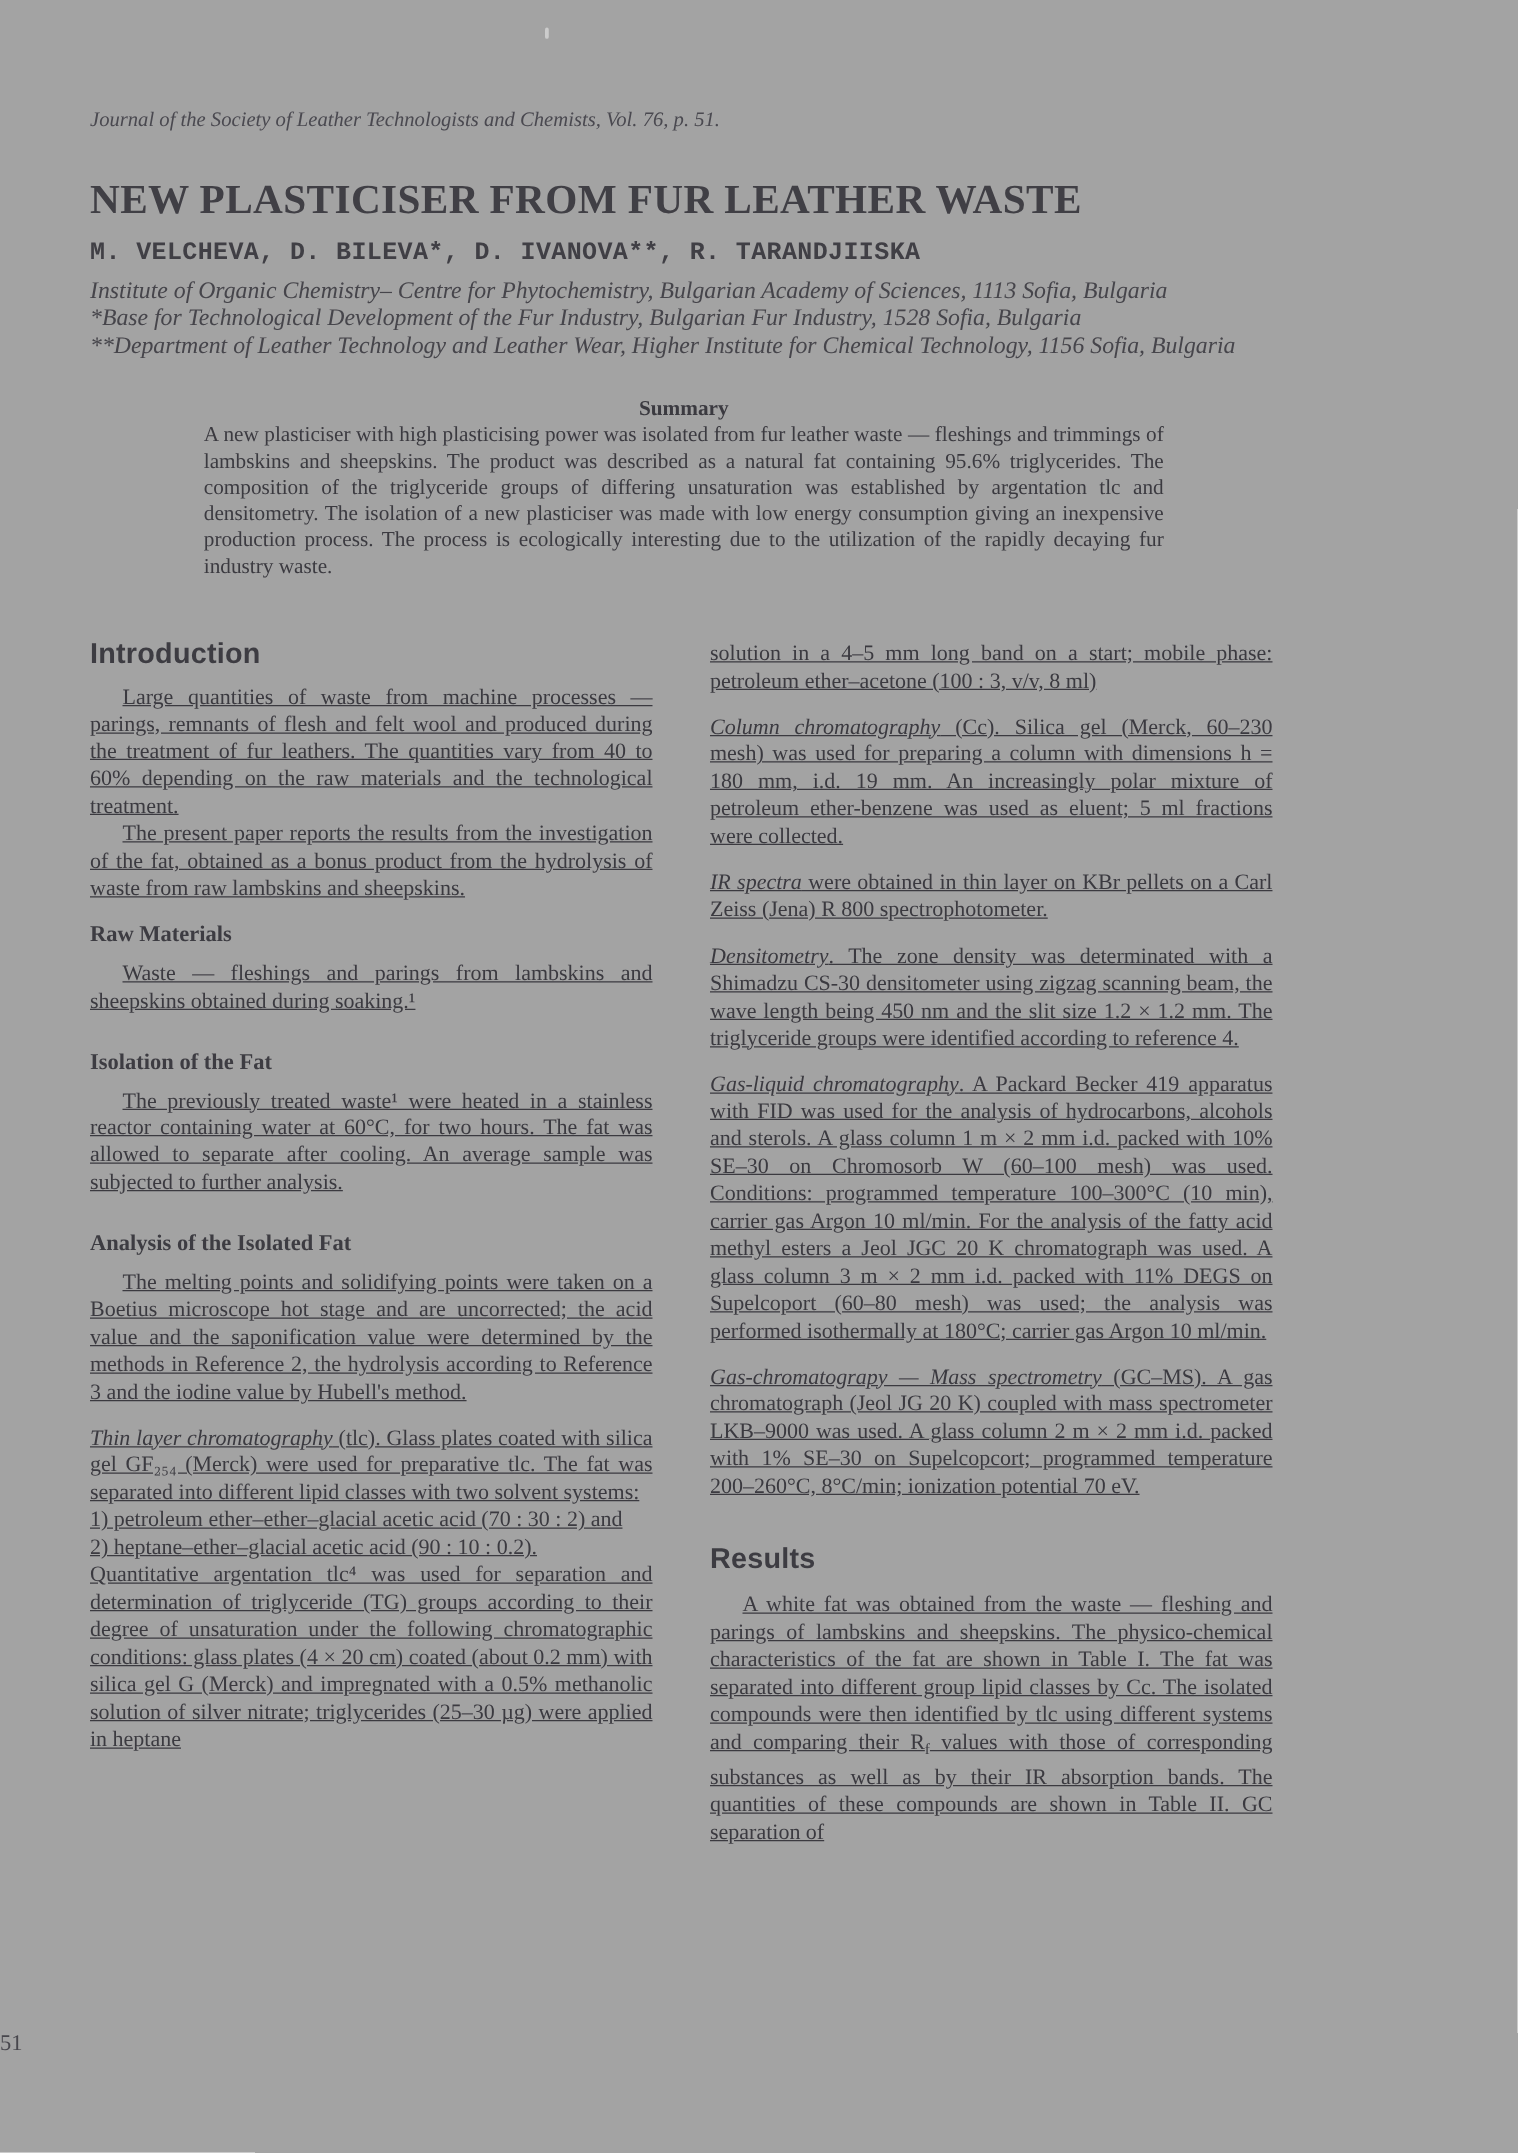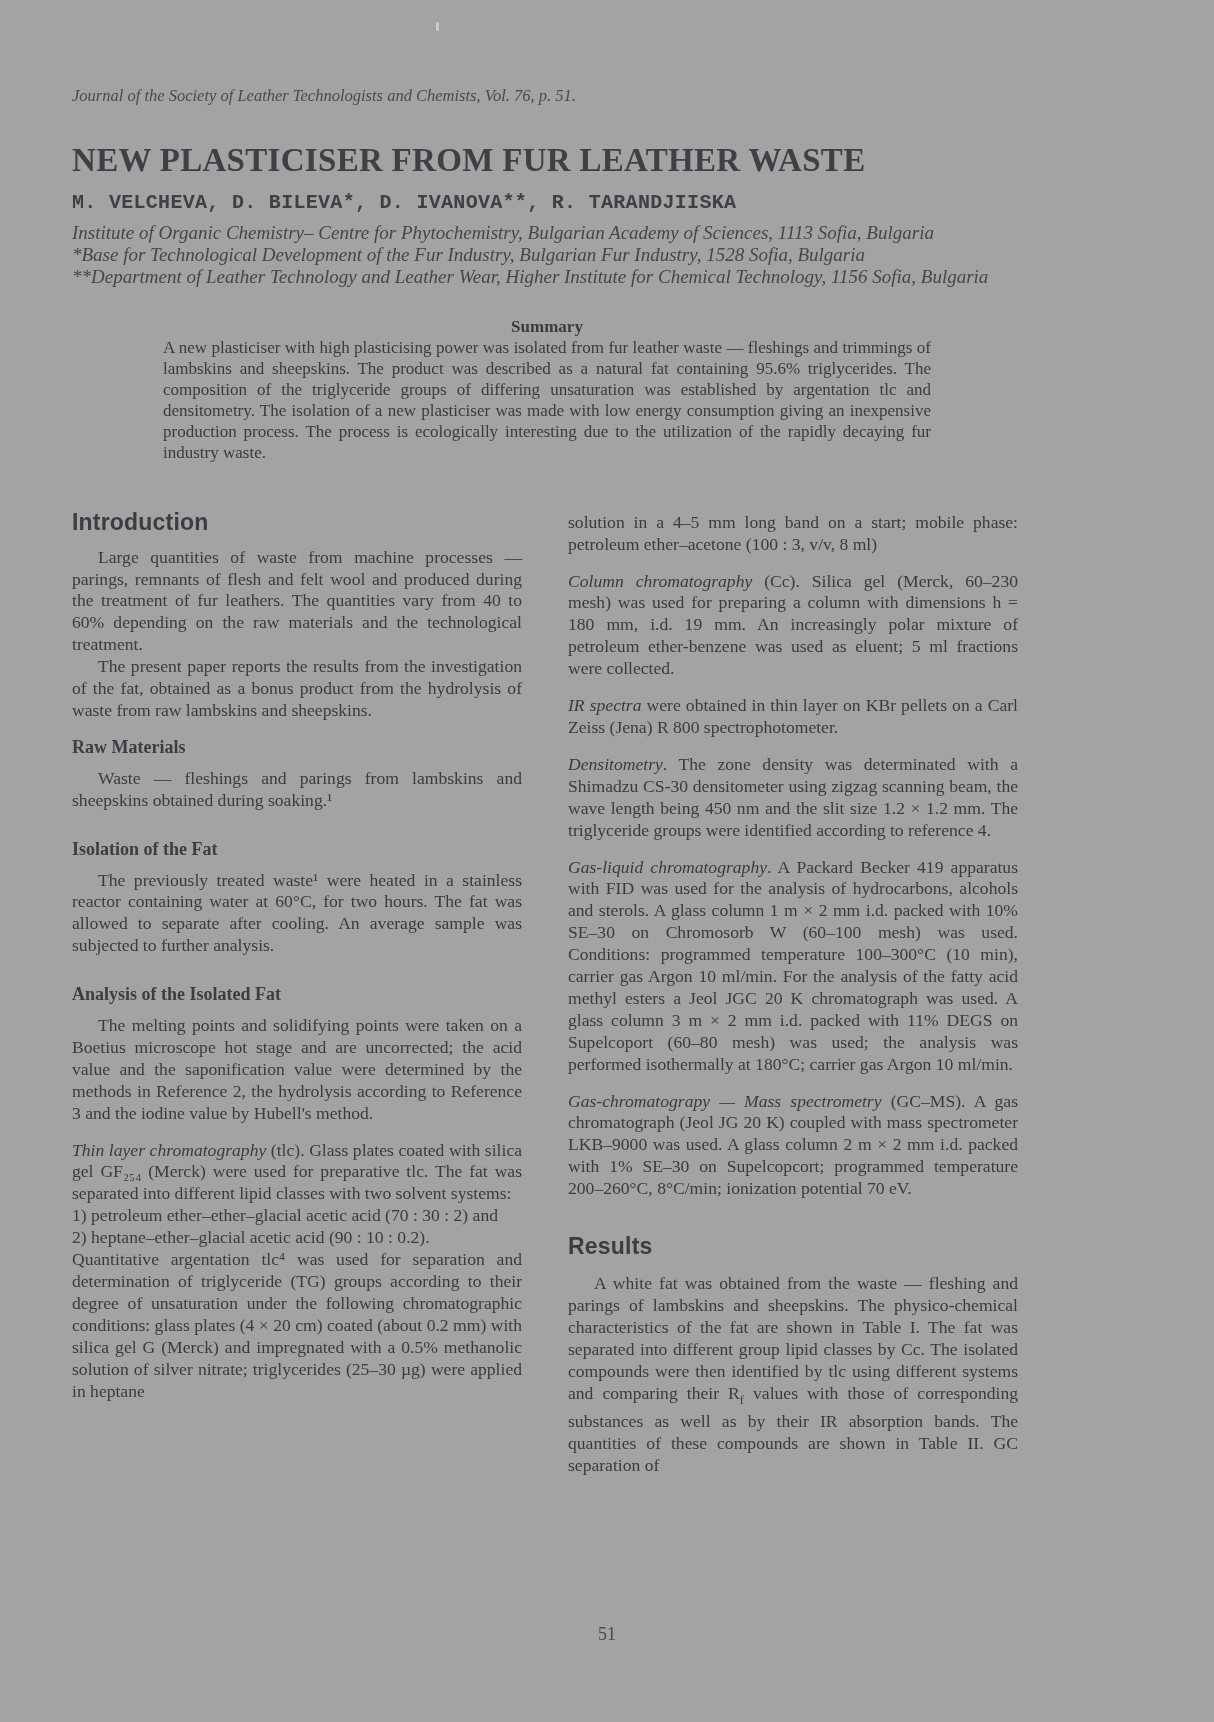--- a/index.html
+++ b/index.html
@@ -33,7 +33,7 @@
   h2.results-head { margin-top:36px; margin-bottom:15px; }
   h3.sub { font-size:18px; font-weight:bold; margin:27px 0 9px 0; color:#3d3c42; }
   h3.after-sec { margin-top:15px; }
-  .col p { text-align:justify; }
+  .col p { text-align:justify;text-decoration:underline; }
   p.indent { text-indent:26px; }
   p.method { margin-top:15px; }
   p.cont { margin:0; }

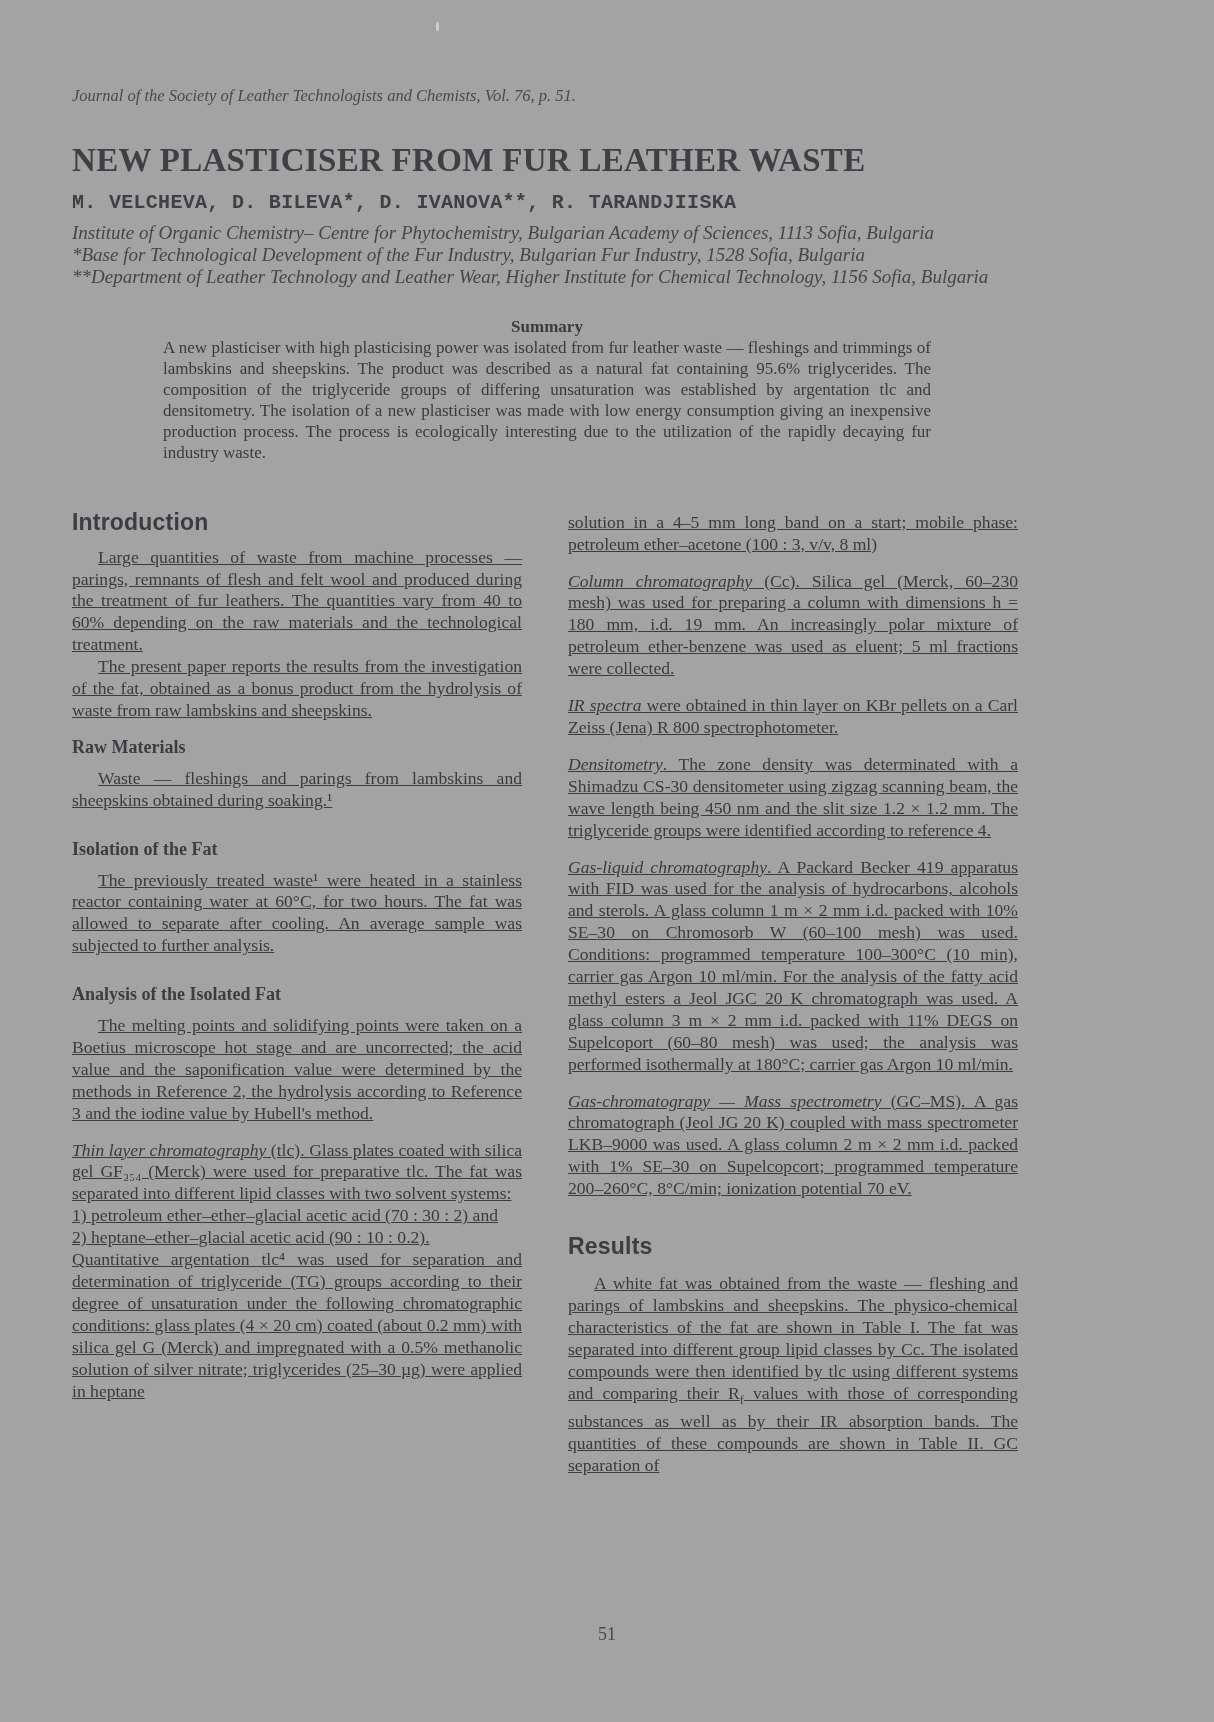--- a/index.html
+++ b/index.html
@@ -40,7 +40,7 @@
   em { font-style:italic; }
   sub { font-size:70%; }
   .footer {
-    position:absolute; top:1624px; left:0; width:1214px; text-align:center;
+    position:absolute; top:1624px; left:0; width:1214px; text-align:left;
     font-size:18px; color:#48474d; font-family:"Liberation Serif", serif;
   }
   .speck { position:absolute; left:436px; top:22px; width:3px; height:9px; background:#cccccc; border-radius:2px; }

